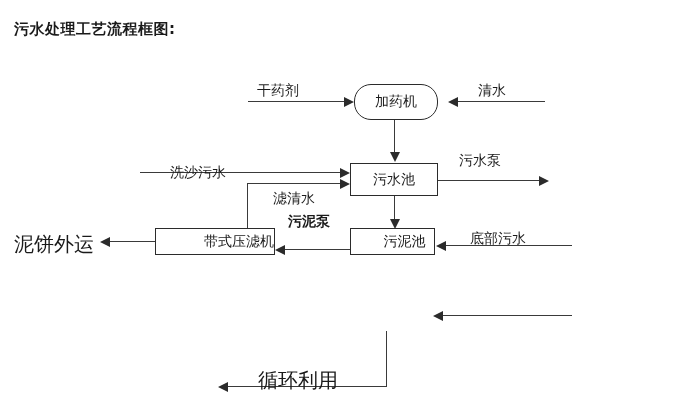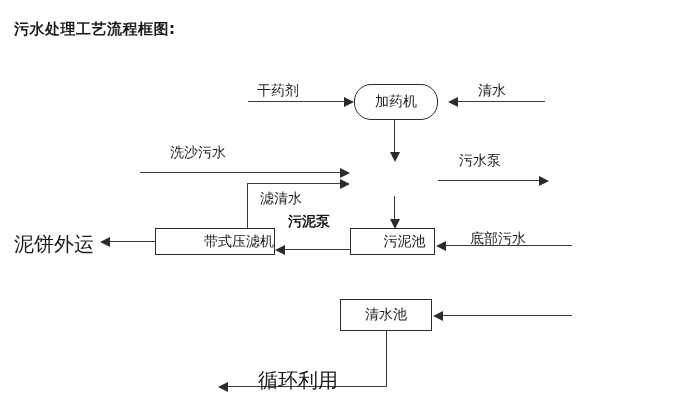--- a/index.html
+++ b/index.html
@@ -105,7 +105,7 @@
 
 
 
-  <div class="edge-label" style="left:170px; top:144px;">洗沙污水</div>
+  <div class="edge-label" style="left:170px; top:164px;">洗沙污水</div>
   <div class="ln ln-h" style="left:140px; top:172px; width:200px;"></div>
   <div class="arrow arrow-r" style="left:340px; top:168px;"></div>
 

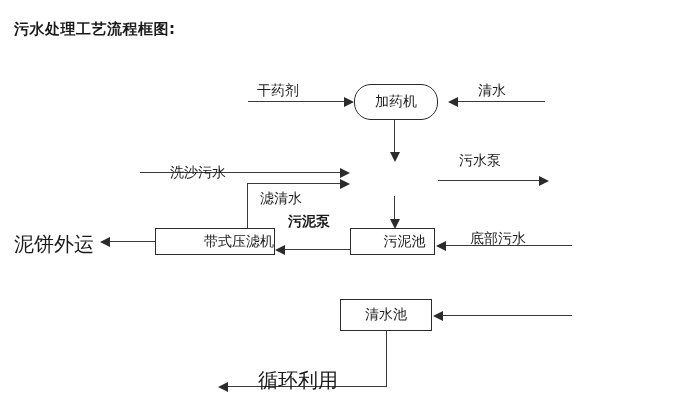--- a/index.html
+++ b/index.html
@@ -103,6 +103,9 @@
   <div class="ln ln-v" style="left:394px; top:120px; height:33px;"></div>
   <div class="arrow arrow-d" style="left:390px; top:152px;"></div>
 
+  <div class="node-box" style="left:350px; top:163px; width:88px; height:33px;">
+    <span>污水池</span>
+  </div>
 
 
   <div class="edge-label" style="left:170px; top:164px;">洗沙污水</div>

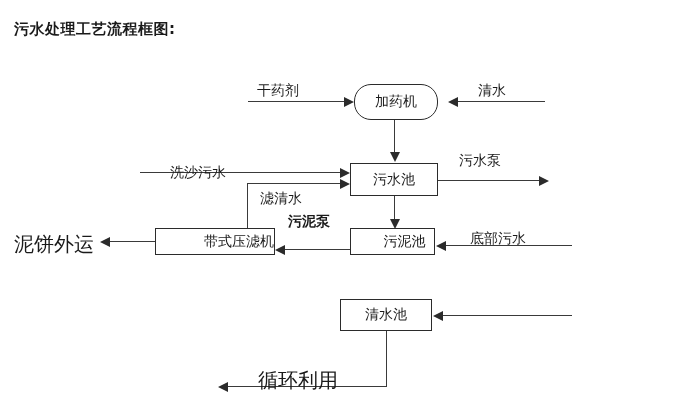--- a/index.html
+++ b/index.html
@@ -112,7 +112,7 @@
   <div class="ln ln-h" style="left:140px; top:172px; width:200px;"></div>
   <div class="arrow arrow-r" style="left:340px; top:168px;"></div>
 
-  <div class="edge-label" style="left:260px; top:190px;">滤清水</div>
+  <div class="edge-label" style="left:273px; top:190px;">滤清水</div>
   <div class="ln ln-v" style="left:247px; top:183px; height:45px;"></div>
   <div class="ln ln-h" style="left:247px; top:183px; width:94px;"></div>
   <div class="arrow arrow-r" style="left:340px; top:179px;"></div>

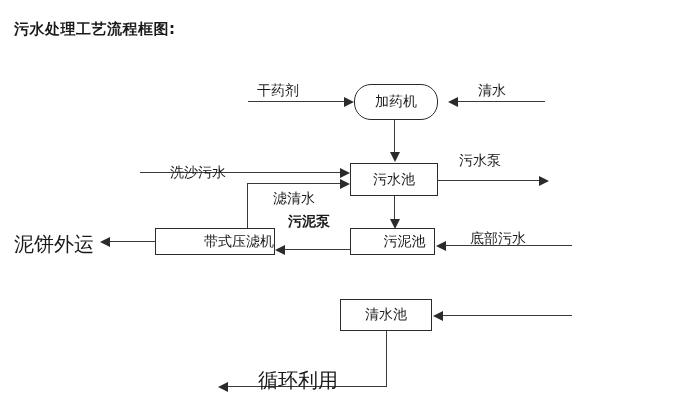--- a/index.html
+++ b/index.html
@@ -145,9 +145,6 @@
   <div class="ln ln-h" style="left:446px; top:245px; width:127px;"></div>
   <div class="arrow arrow-l" style="left:436px; top:241px;"></div>
 
-  <div class="node-box" style="left:340px; top:299px; width:92px; height:32px;">
-    <span>清水池</span>
-  </div>
 
   <div class="ln ln-v" style="left:593px; top:196px; height:120px;"></div>
   <div class="ln ln-h" style="left:443px; top:315px; width:151px;"></div>

